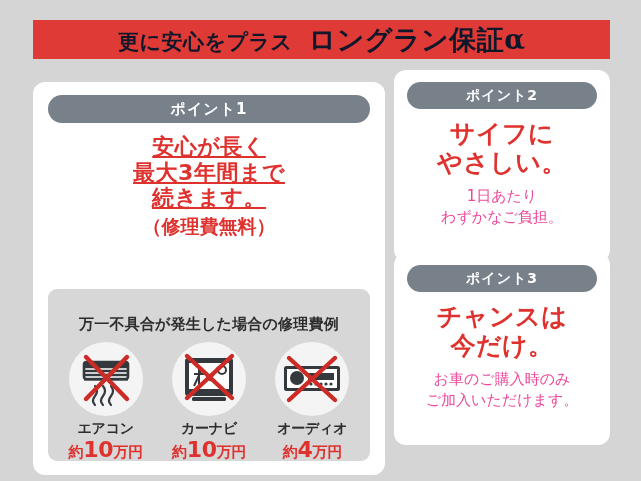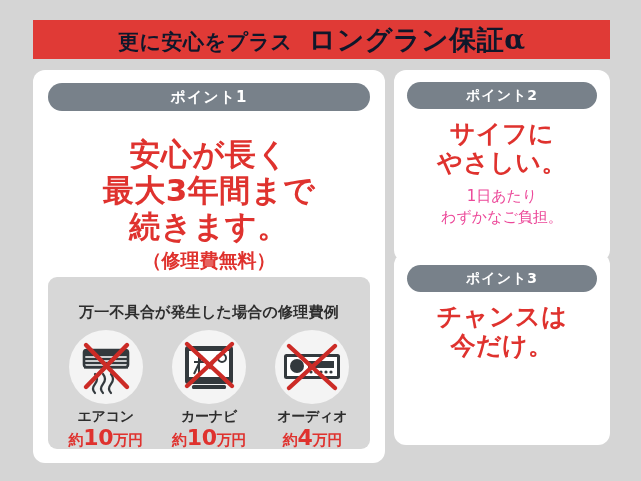--- a/index.html
+++ b/index.html
@@ -62,7 +62,7 @@
     background: #ffffff;
     border-radius: 12px;
   }
-  #panel-1 { left: 33px;  top: 70px;  width: 352px; height: 393px; }
+  #panel-1 { left: 33px;  top: 82px;  width: 352px; height: 393px; }
   #panel-2 { left: 394px; top: 70px;  width: 216px; height: 192px; }
   #panel-3 { left: 394px; top: 253px; width: 216px; height: 192px; }
 

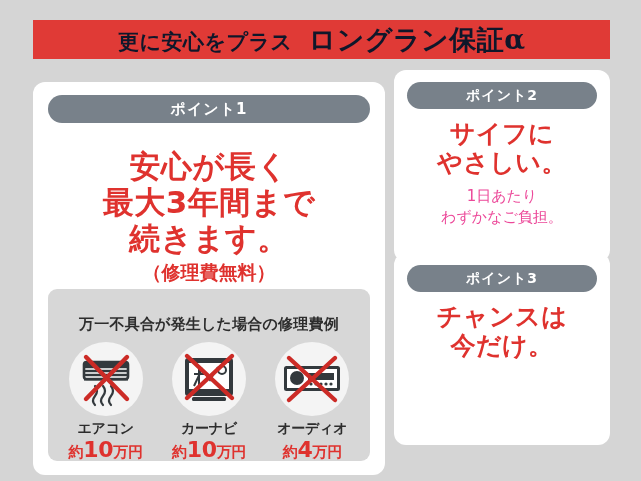--- a/index.html
+++ b/index.html
@@ -99,9 +99,10 @@
     line-height: 1.16;
   }
   #panel-1 .headline {
-    margin-top: 26px;
-    font-size: 31px;
+    margin-top: 11px;
+    font-size: 22px;
     letter-spacing: 0.5px;
+    text-decoration: underline;
   }
   #panel-2 .headline,
   #panel-3 .headline {

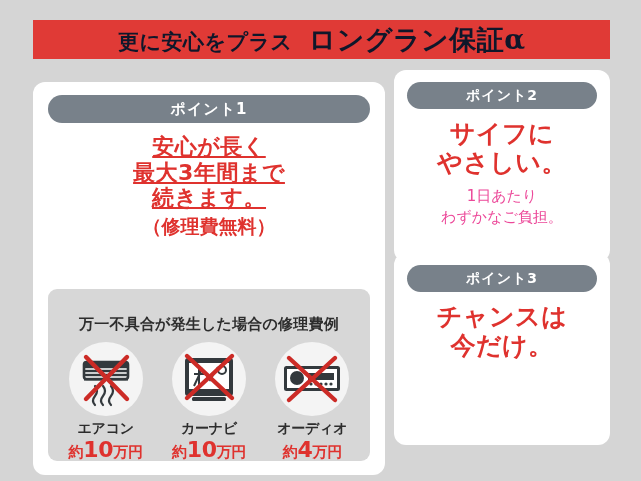--- a/index.html
+++ b/index.html
@@ -310,6 +310,10 @@
       <span class="ln">チャンスは</span>
       <span class="ln">今だけ。</span>
     </div>
+    <div class="body-note">
+      <span class="ln">お車のご購入時のみ</span>
+      <span class="ln">ご加入いただけます。</span>
+    </div>
   </div>
 
 </div>

